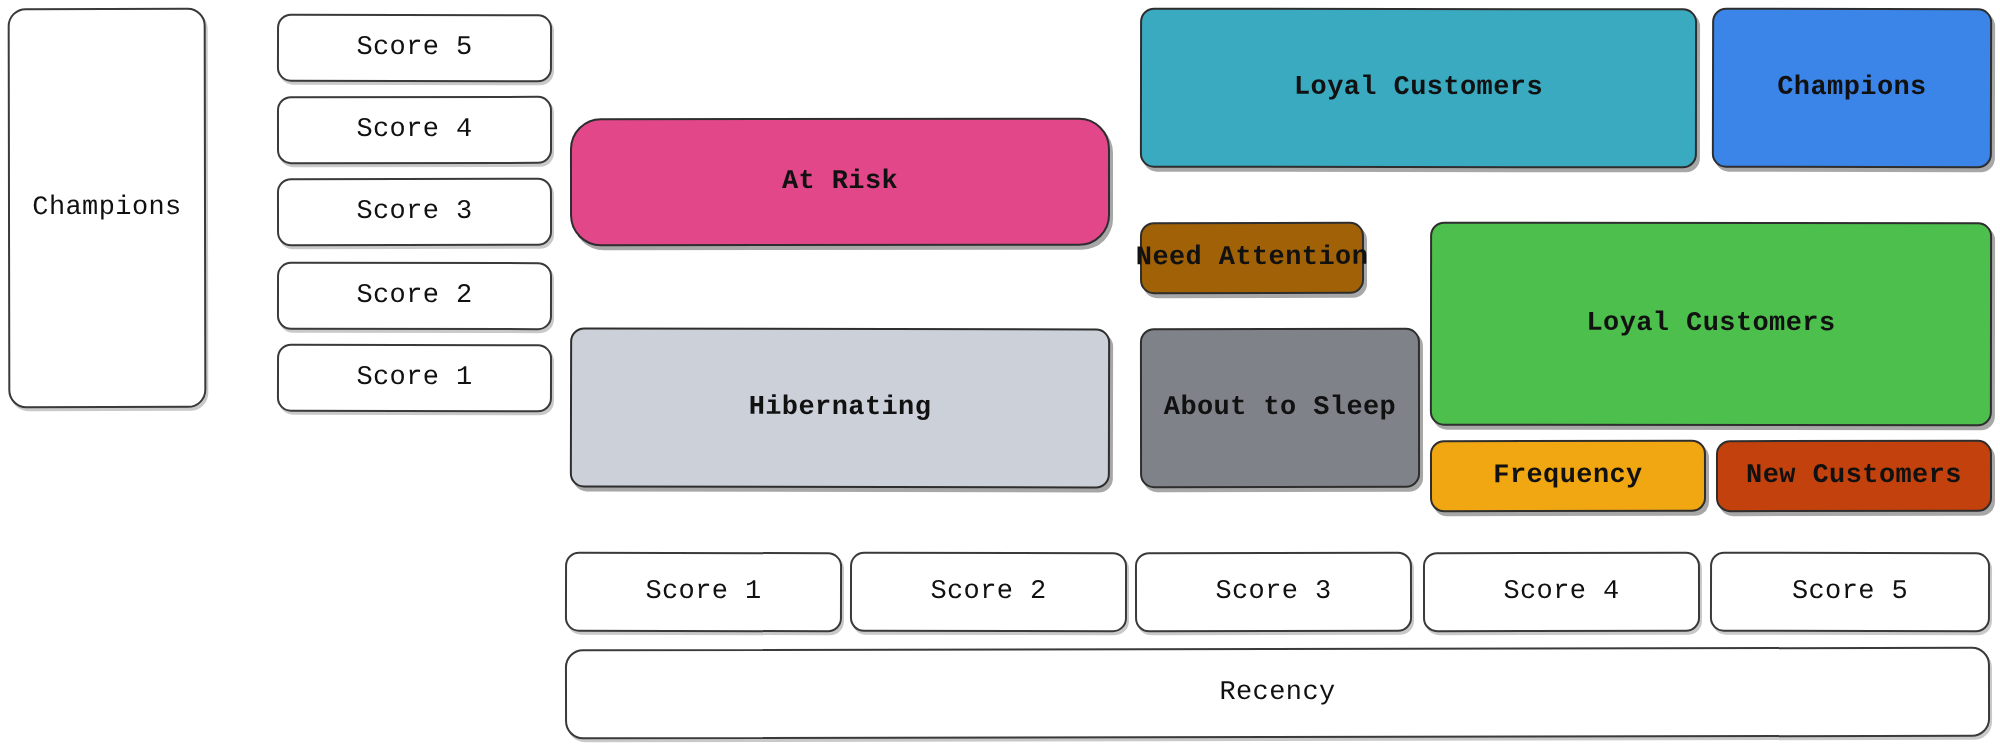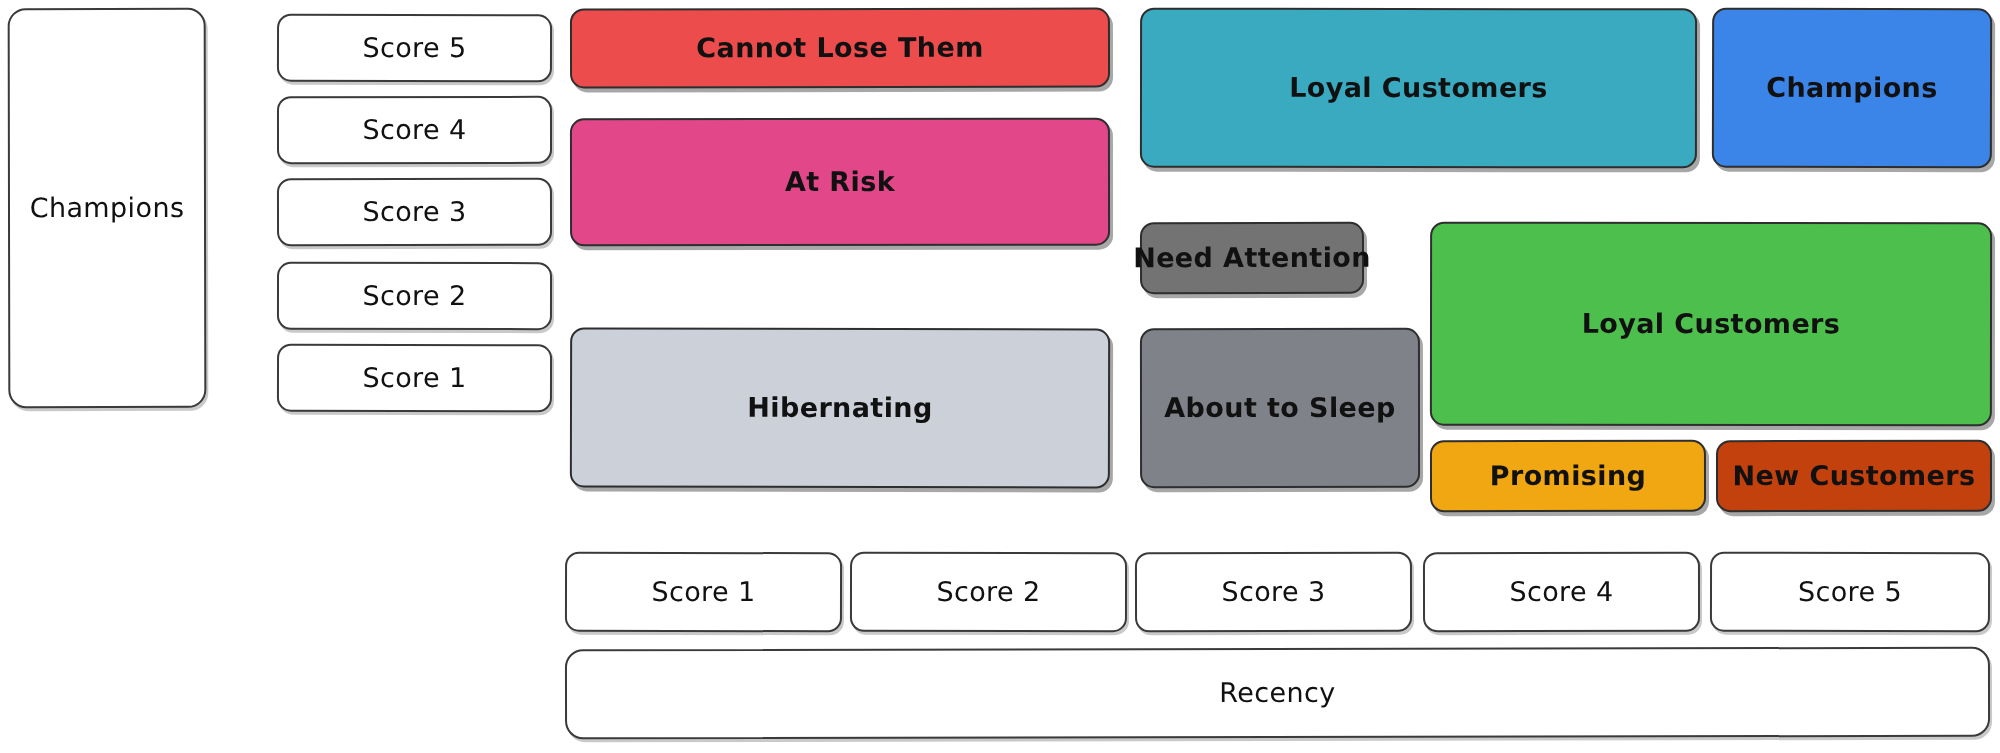--- a/index.html
+++ b/index.html
@@ -68,6 +68,7 @@
   .label {
     display: block;
     white-space: nowrap;
+    font-family: Liberation Mono, monospace;
   }
 </style>
 </head>

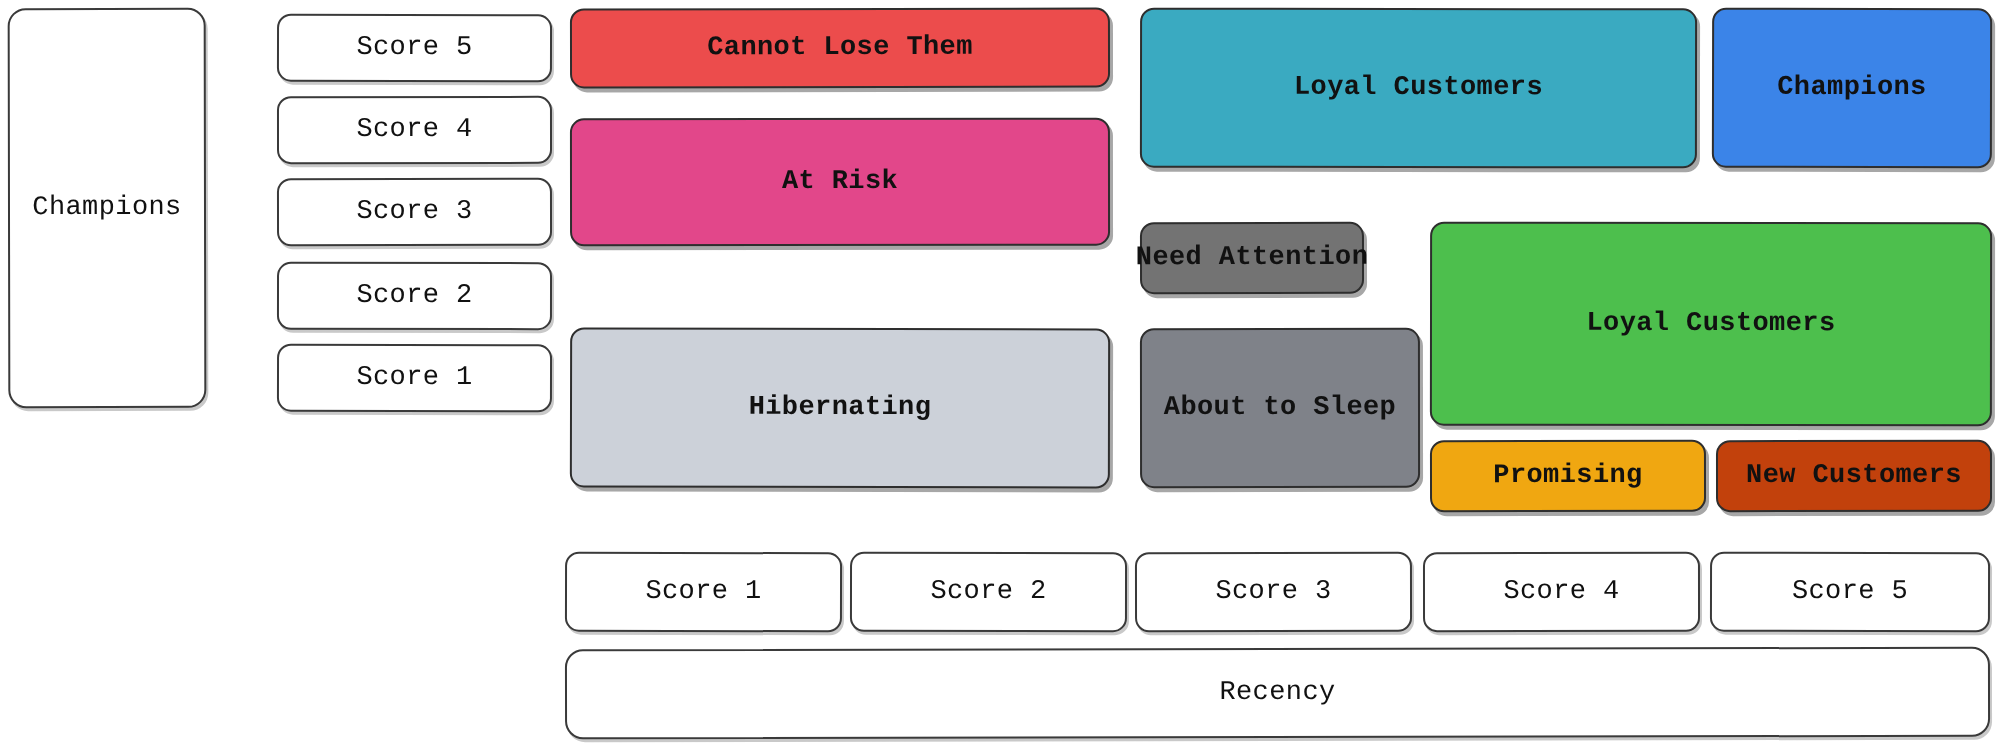--- a/index.html
+++ b/index.html
@@ -100,9 +100,6 @@
     <span class="label">Score 1</span>
   </div>
 
-  <div class="box seg j1" style="left:570px; top:8px; width:540px; height:80px; background:#ec4c4c;">
-    <span class="label">Cannot Lose Them</span>
-  </div>
 
   <div class="box seg j3" style="left:570px; top:118px; width:540px; height:128px; background:#e2478a;">
     <span class="label">At Risk</span>

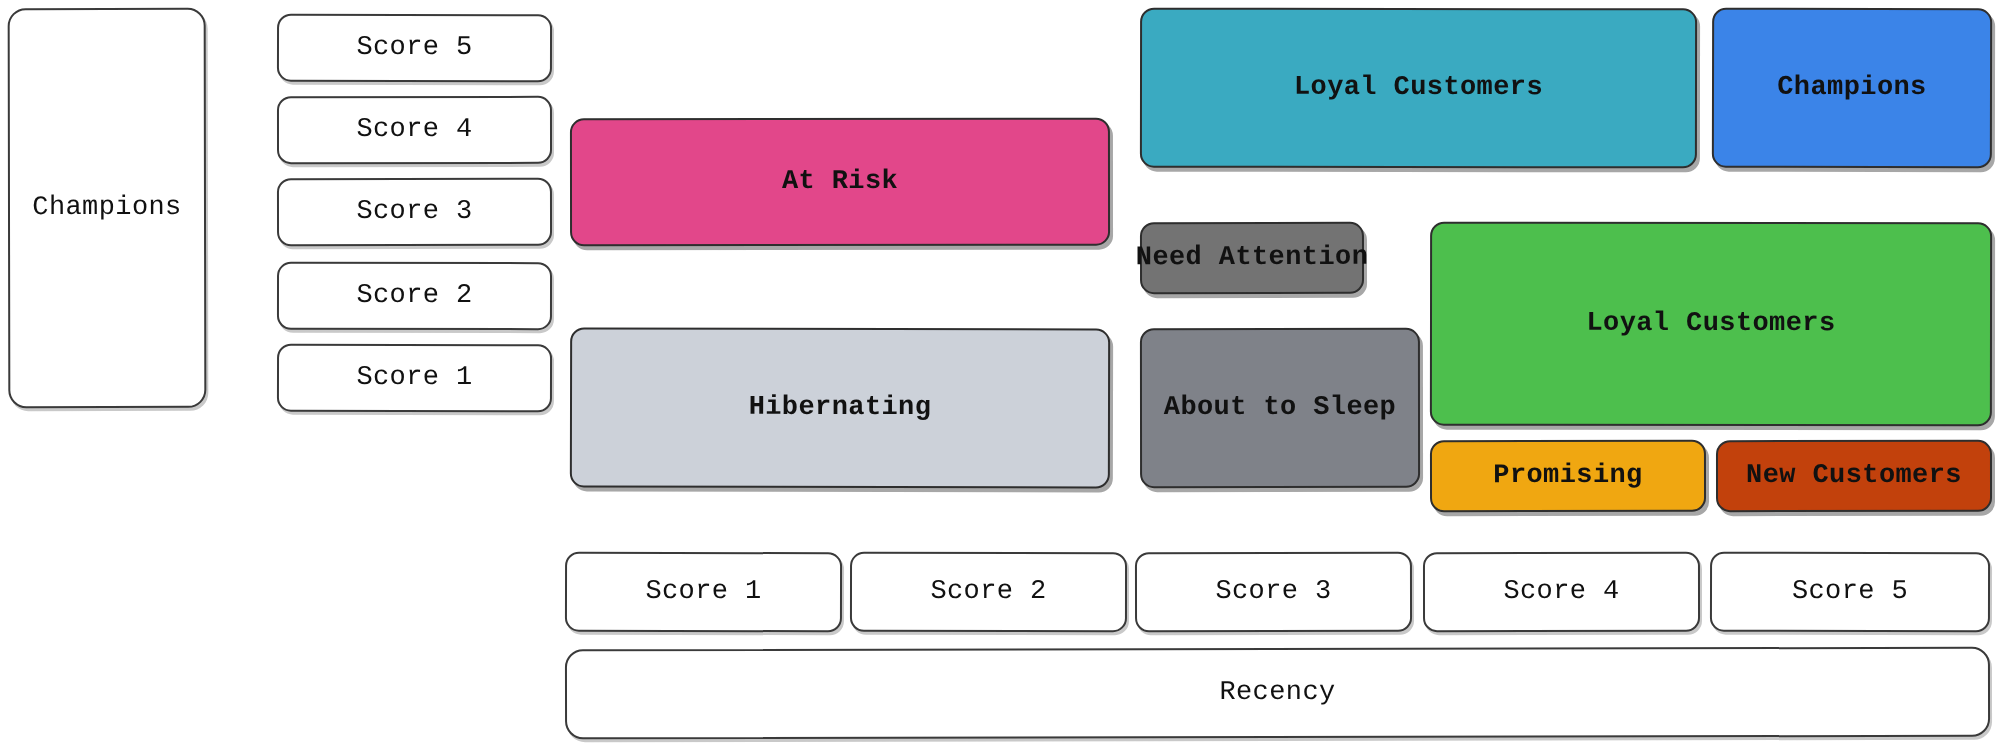--- a/index.html
+++ b/index.html
@@ -101,7 +101,7 @@
   </div>
 
 
-  <div class="box seg j3" style="left:570px; top:118px; width:540px; height:128px; background:#e2478a;">
+  <div class="box seg j3" style="left:570px; top:118px; width:540px; height:128px; background:#e2478a;border-radius:31px;">
     <span class="label">At Risk</span>
   </div>
 

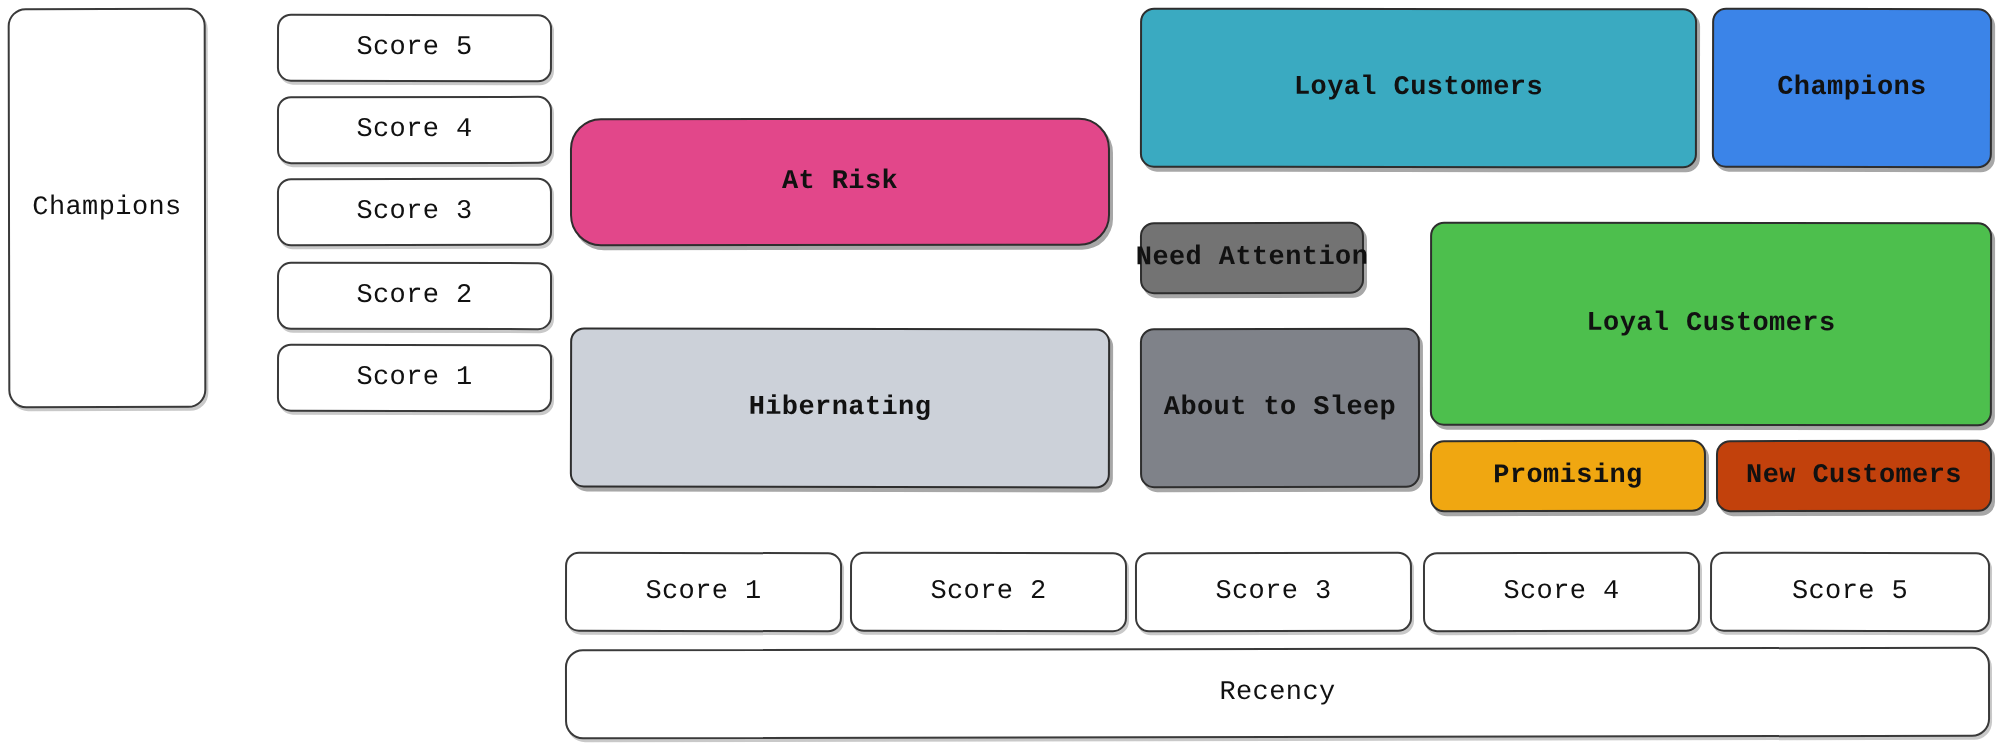--- a/index.html
+++ b/index.html
@@ -113,7 +113,7 @@
     <span class="label">Loyal Customers</span>
   </div>
 
-  <div class="box seg j1" style="left:1140px; top:222px; width:224px; height:72px; background:#737373;">
+  <div class="box seg j1" style="left:1140px; top:222px; width:224px; height:72px; background:#a16207;">
     <span class="label">Need Attention</span>
   </div>
 

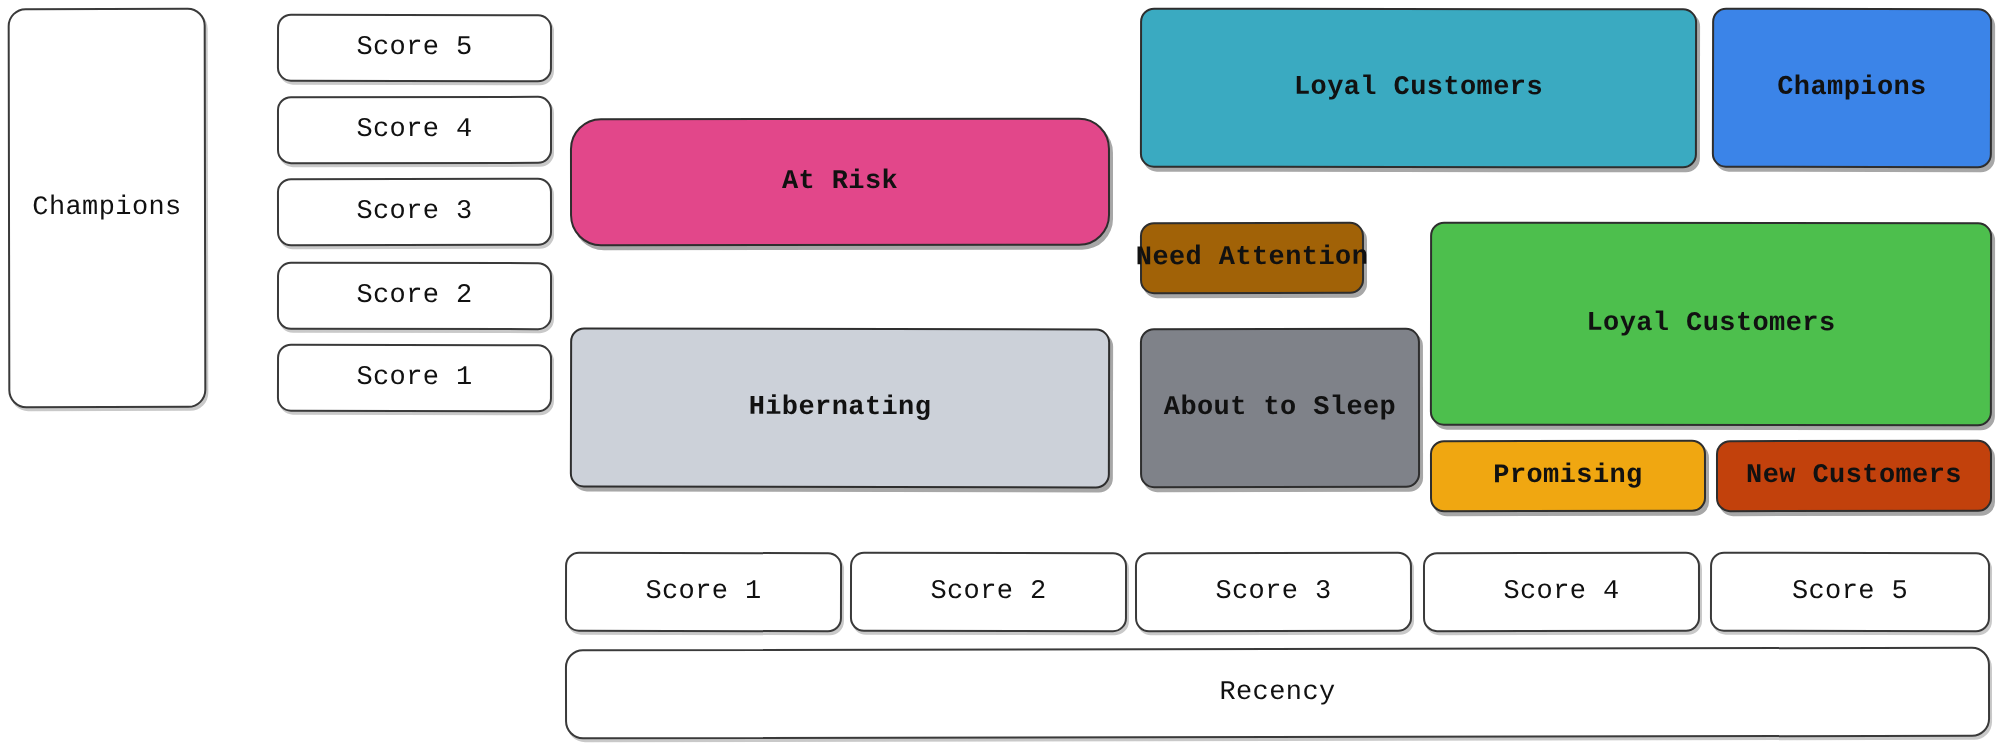--- a/index.html
+++ b/index.html
@@ -130,7 +130,7 @@
   </div>
 
   <div class="box seg j1" style="left:1430px; top:440px; width:276px; height:72px; background:#f0a711;">
-    <span class="label">Promising</span>
+    <span class="label">Frequency</span>
   </div>
 
   <div class="box seg j3" style="left:1716px; top:440px; width:276px; height:72px; background:#c2410c;">

